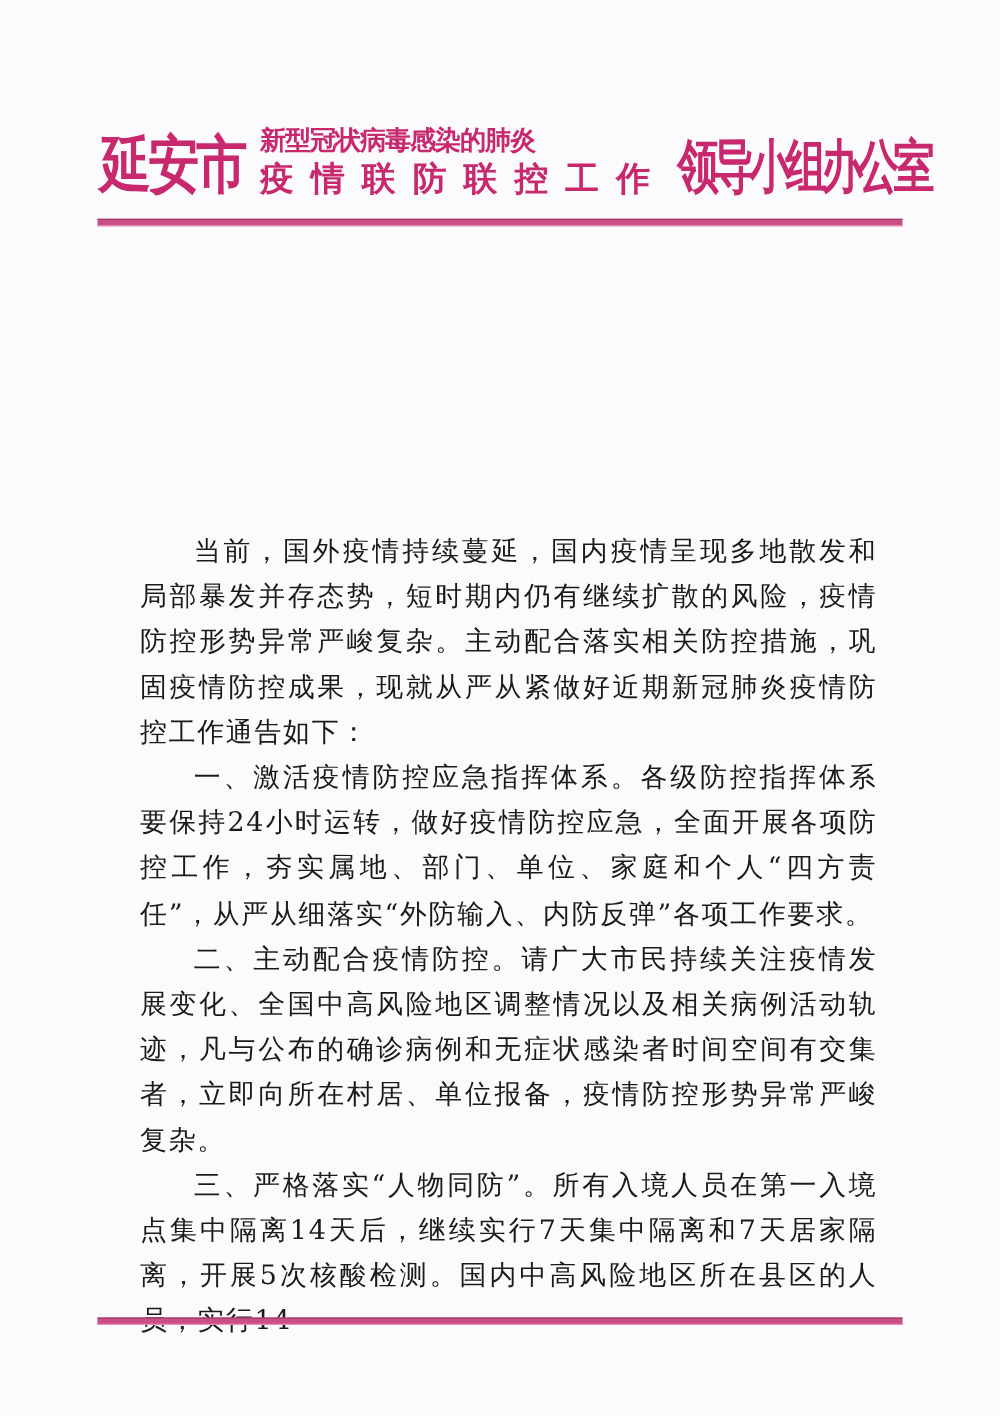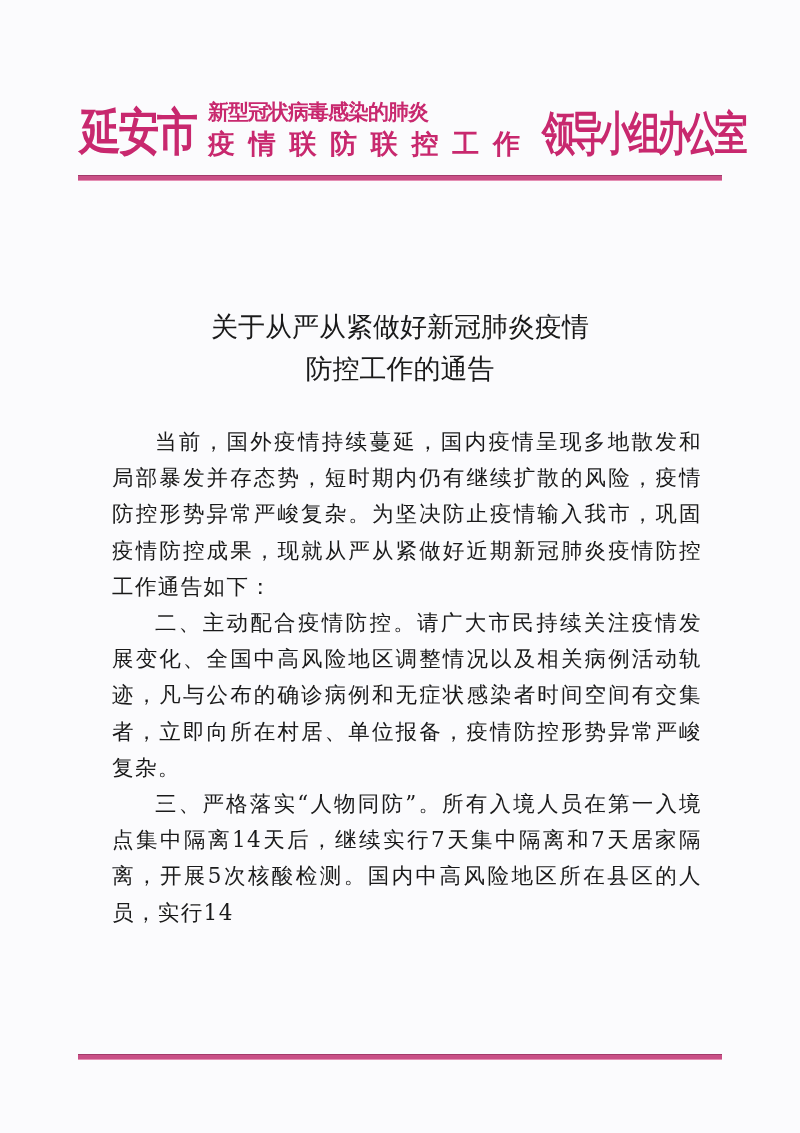--- a/index.html
+++ b/index.html
@@ -81,7 +81,6 @@
   <div class="red-rule" style="top:175px;"></div>
 
 
-  <div class="title" style="top:306px;">关于从严从紧做好新冠肺炎疫情</div>
   <div class="title" style="top:348px;">防控工作的通告</div>
 
   <div class="body-text" style="top:424px;">

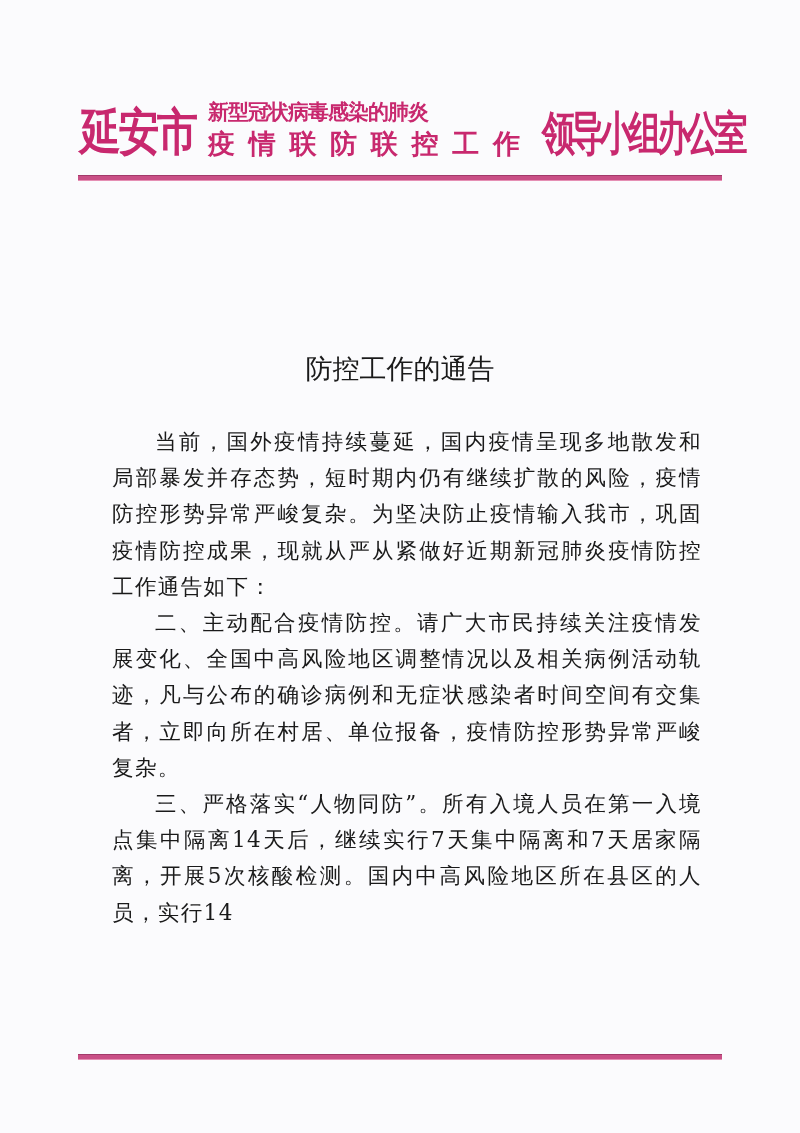--- a/index.html
+++ b/index.html
@@ -81,7 +81,6 @@
   <div class="red-rule" style="top:175px;"></div>
 
 
-  <div class="title" style="top:348px;">防控工作的通告</div>
 
   <div class="body-text" style="top:424px;">
     <p class="para">当前，国外疫情持续蔓延，国内疫情呈现多地散发和局部暴发并存态势，短时期内仍有继续扩散的风险，疫情防控形势异常严峻复杂。为坚决防止疫情输入我市，巩固疫情防控成果，现就从严从紧做好近期新冠肺炎疫情防控工作通告如下：</p>

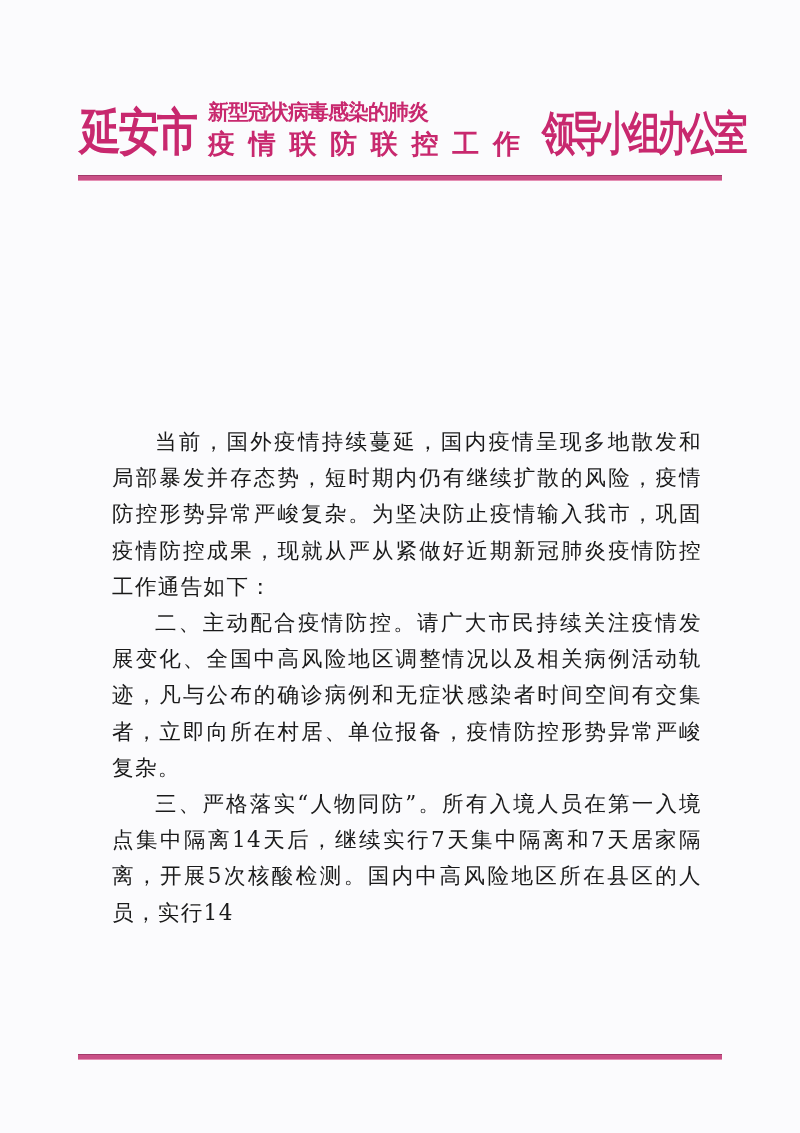--- a/index.html
+++ b/index.html
@@ -83,7 +83,7 @@
 
 
   <div class="body-text" style="top:424px;">
-    <p class="para">当前，国外疫情持续蔓延，国内疫情呈现多地散发和局部暴发并存态势，短时期内仍有继续扩散的风险，疫情防控形势异常严峻复杂。为坚决防止疫情输入我市，巩固疫情防控成果，现就从严从紧做好近期新冠肺炎疫情防控工作通告如下：</p>
+    <p class="para">当前，国外疫情持续蔓延，国内疫情呈现多地散发和局部暴发并存态势，短时期内仍有继续扩散的风险，疫情防控形势异常严峻复杂。主动配合落实相关防控措施，巩固疫情防控成果，现就从严从紧做好近期新冠肺炎疫情防控工作通告如下：</p>
     <p class="para">二、主动配合疫情防控。请广大市民持续关注疫情发展变化、全国中高风险地区调整情况以及相关病例活动轨迹，凡与公布的确诊病例和无症状感染者时间空间有交集者，立即向所在村居、单位报备，疫情防控形势异常严峻复杂。</p>
     <p class="para">三、严格落实“人物同防”。所有入境人员在第一入境点集中隔离14天后，继续实行7天集中隔离和7天居家隔离，开展5次核酸检测。国内中高风险地区所在县区的人员，实行14</p>
   </div>

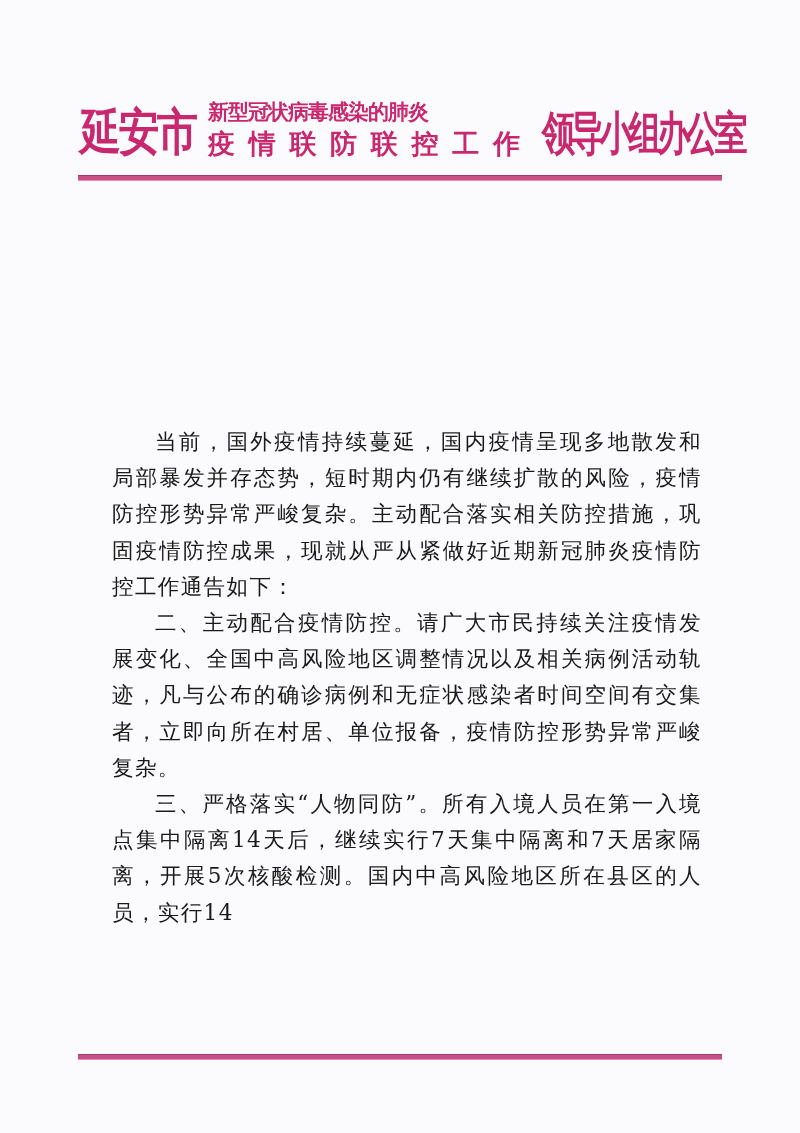--- a/index.html
+++ b/index.html
@@ -84,6 +84,7 @@
 
   <div class="body-text" style="top:424px;">
     <p class="para">当前，国外疫情持续蔓延，国内疫情呈现多地散发和局部暴发并存态势，短时期内仍有继续扩散的风险，疫情防控形势异常严峻复杂。主动配合落实相关防控措施，巩固疫情防控成果，现就从严从紧做好近期新冠肺炎疫情防控工作通告如下：</p>
+    <p class="para">一、激活疫情防控应急指挥体系。各级防控指挥体系要保持24小时运转，做好疫情防控应急，全面开展各项防控工作，夯实属地、部门、单位、家庭和个人“四方责任”，从严从细落实“外防输入、内防反弹”各项工作要求。</p>
     <p class="para">二、主动配合疫情防控。请广大市民持续关注疫情发展变化、全国中高风险地区调整情况以及相关病例活动轨迹，凡与公布的确诊病例和无症状感染者时间空间有交集者，立即向所在村居、单位报备，疫情防控形势异常严峻复杂。</p>
     <p class="para">三、严格落实“人物同防”。所有入境人员在第一入境点集中隔离14天后，继续实行7天集中隔离和7天居家隔离，开展5次核酸检测。国内中高风险地区所在县区的人员，实行14</p>
   </div>

